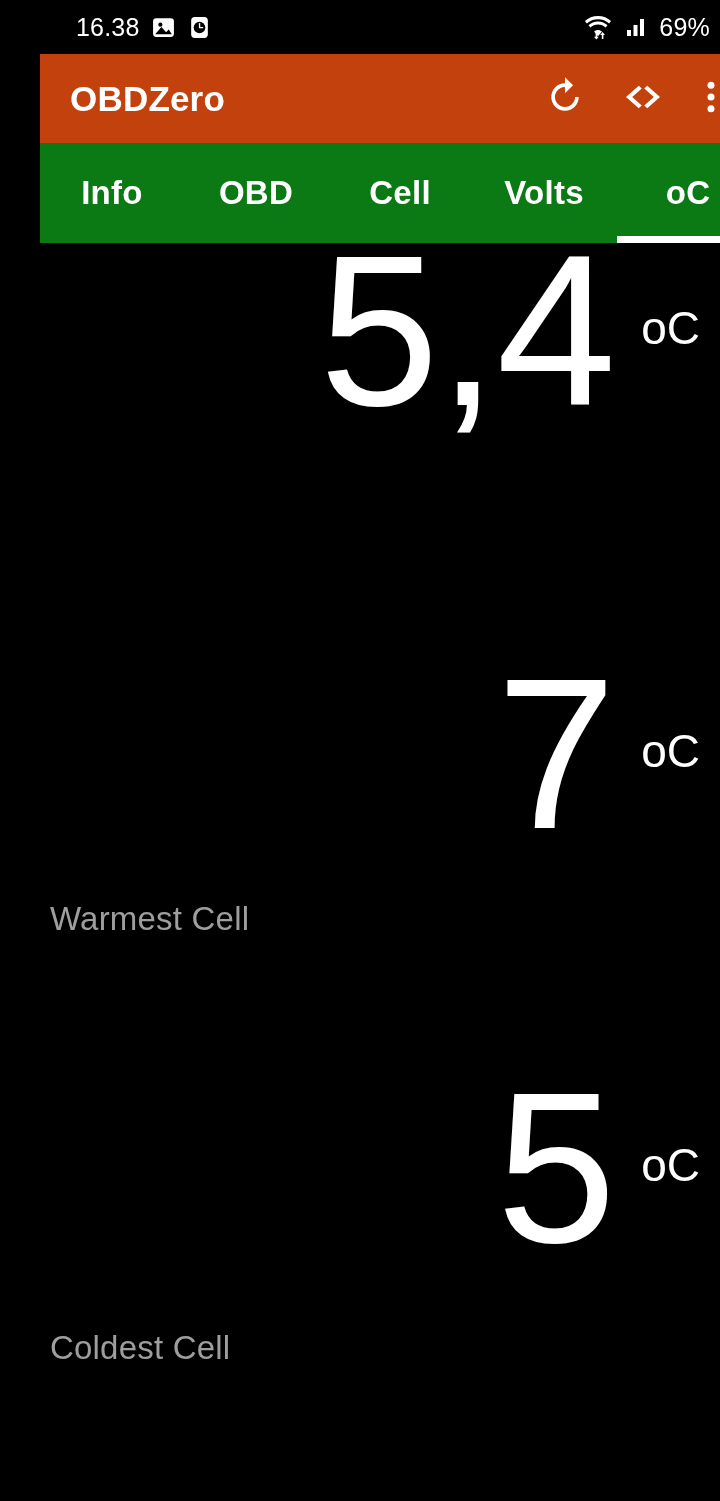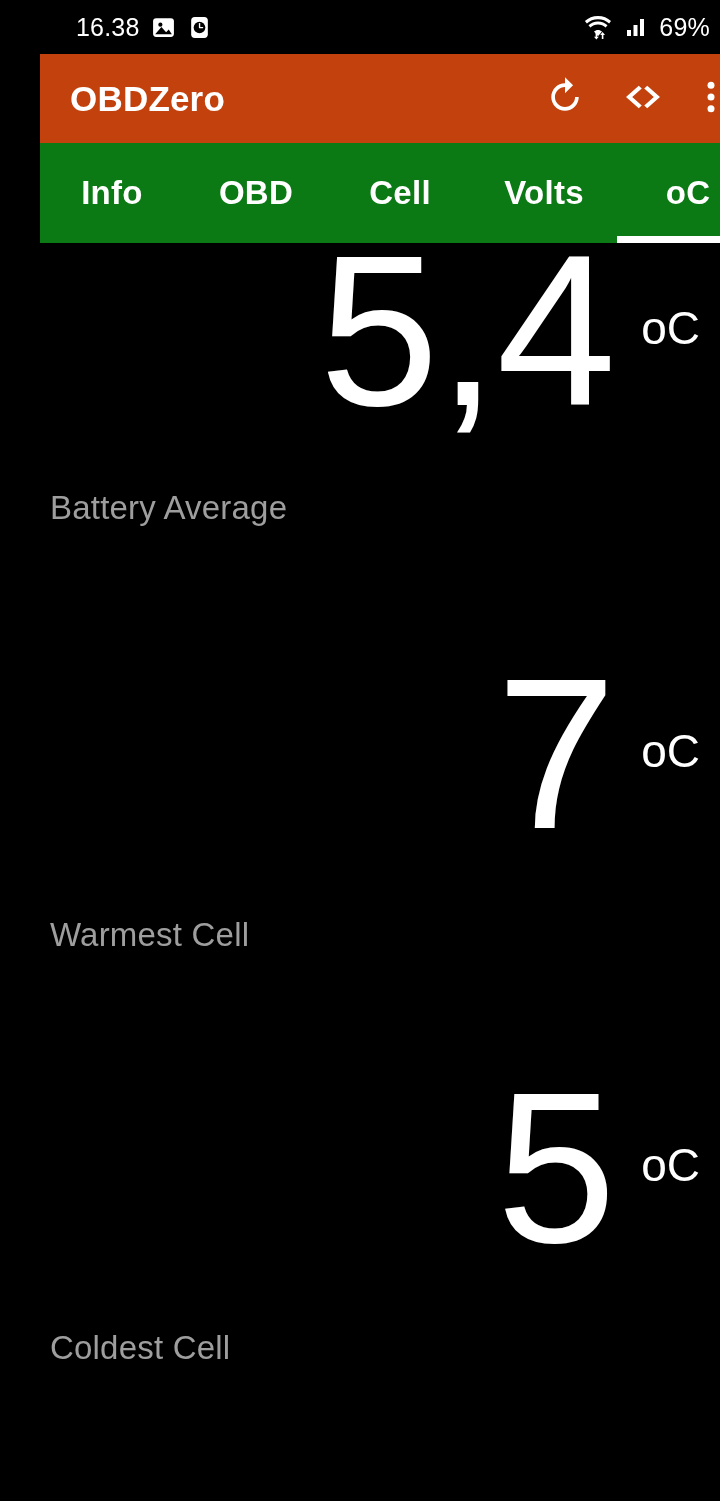--- a/index.html
+++ b/index.html
@@ -250,7 +250,6 @@
         <span class="big">5,4</span>
         <span class="unit">oC</span>
       </div>
-      <div class="label">Battery Average</div>
     </div>
 
     <div class="reading r1">

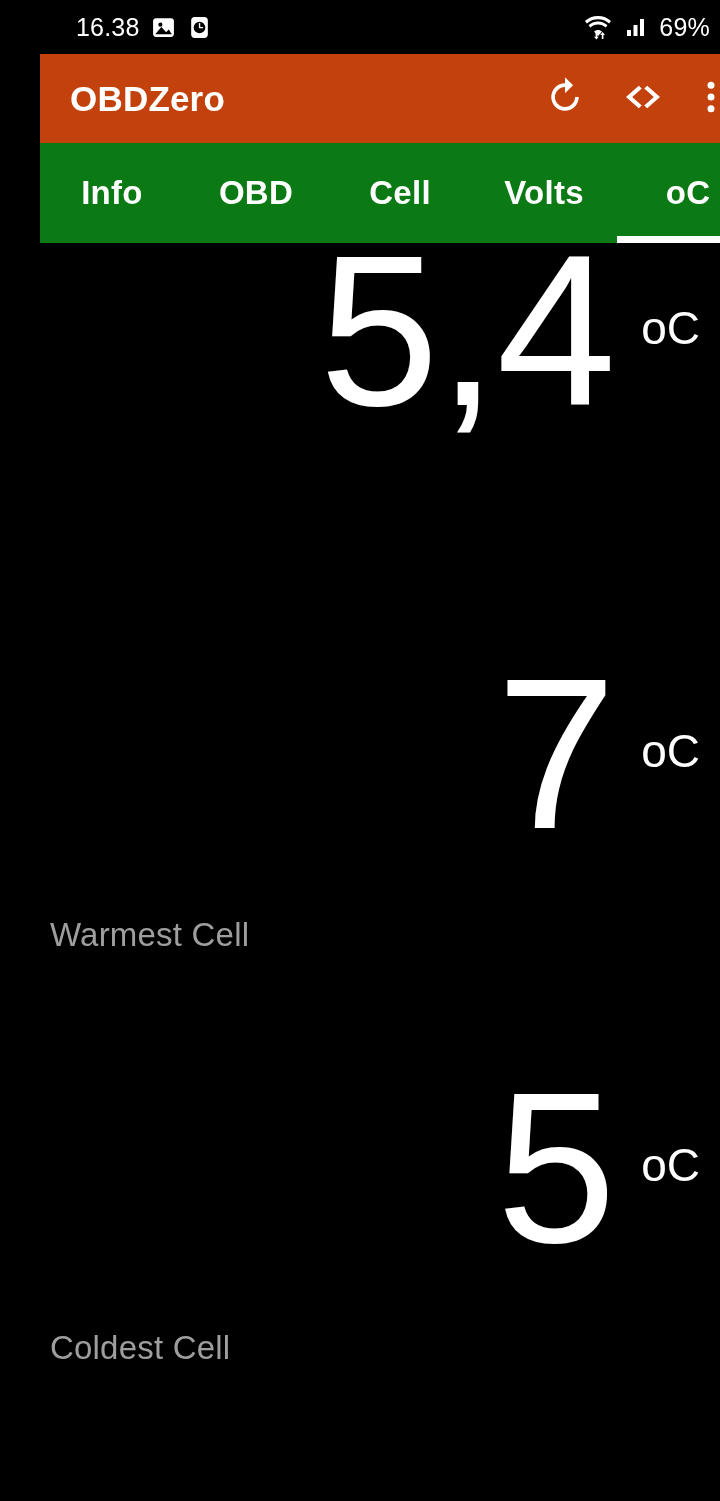--- a/index.html
+++ b/index.html
@@ -148,7 +148,7 @@
   .r0 .value-row { top:-3px; }
   .r0 .label { top:246px; }
   .r1 .value-row { top:6px; }
-  .r1 .label { top:259px; }
+  .r1 .label { top:243px; }
   .r2 .value-row { top:6px; }
   .r2 .label { top:258px; }
 </style>

